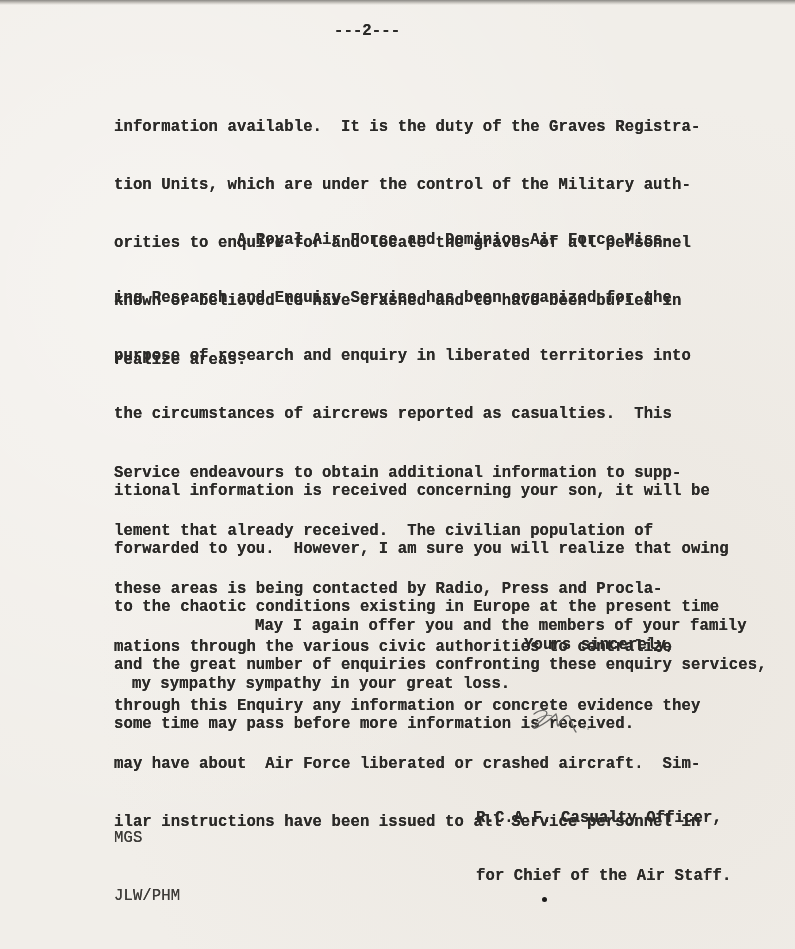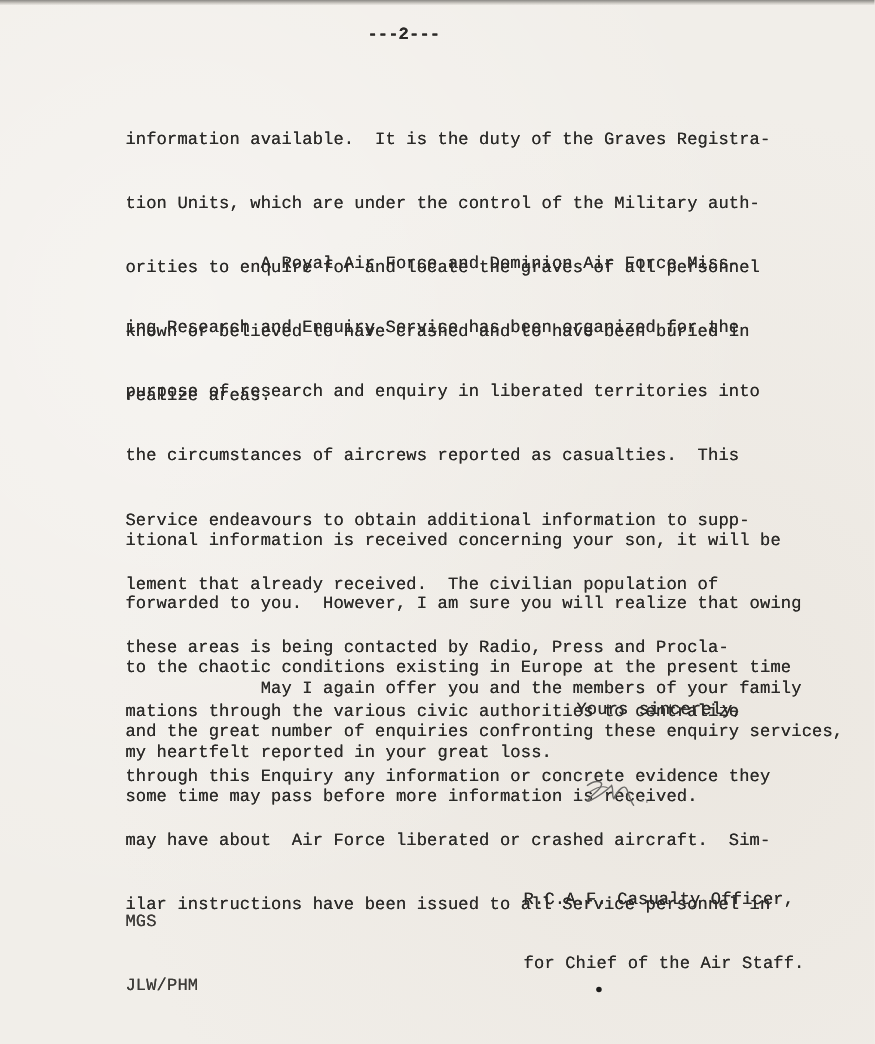--- a/index.html
+++ b/index.html
@@ -38,7 +38,7 @@
       letter-spacing: 0.1px;
       white-space: pre;
       line-height: 19.4px;
-      font-weight: normal;
+      font-weight: bold;
       text-shadow: 0 0 0.4px #3a3835;
     }
     .page-number {

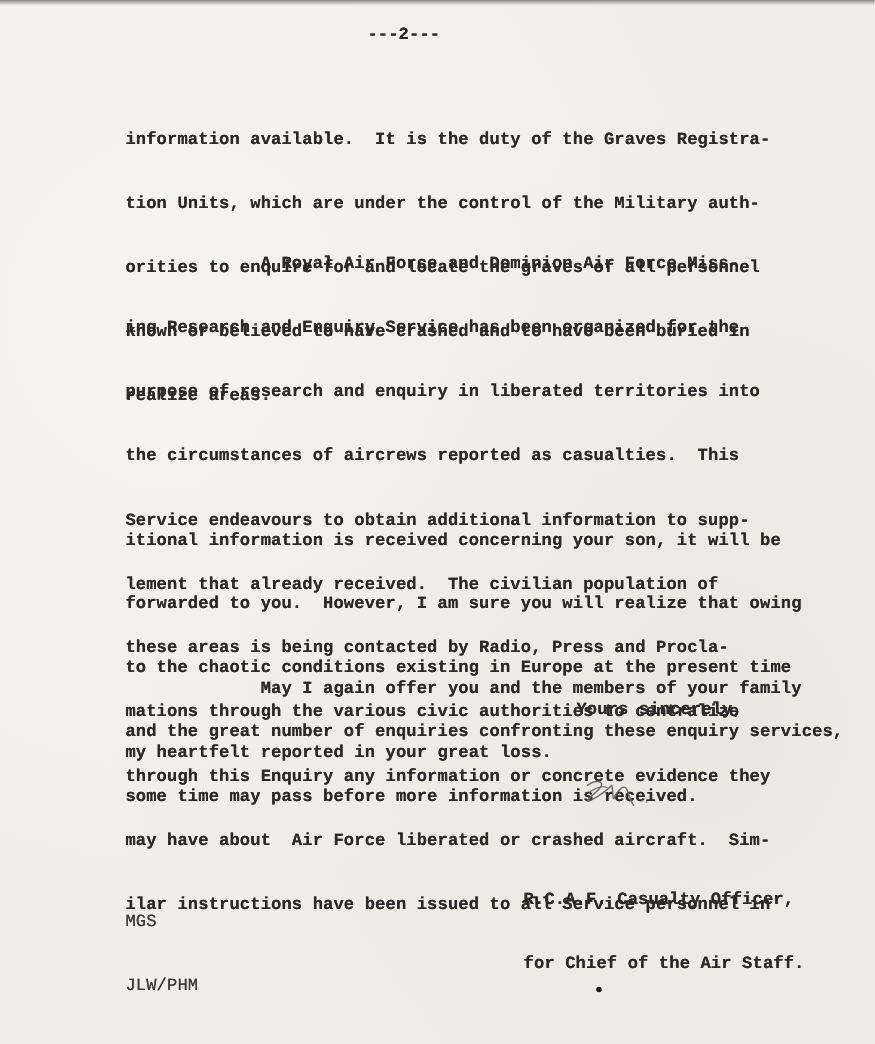--- a/index.html
+++ b/index.html
@@ -52,7 +52,7 @@
     .para-1 { top: 79px; }
     .para-2 { top: 192px; }
     .para-3 { top: 443px; }
-    .para-4 { top: 578px; }
+    .para-4 { top: 578px; margin-left: 18px; }
     .closing {
       left: 524px;
       top: 636px;

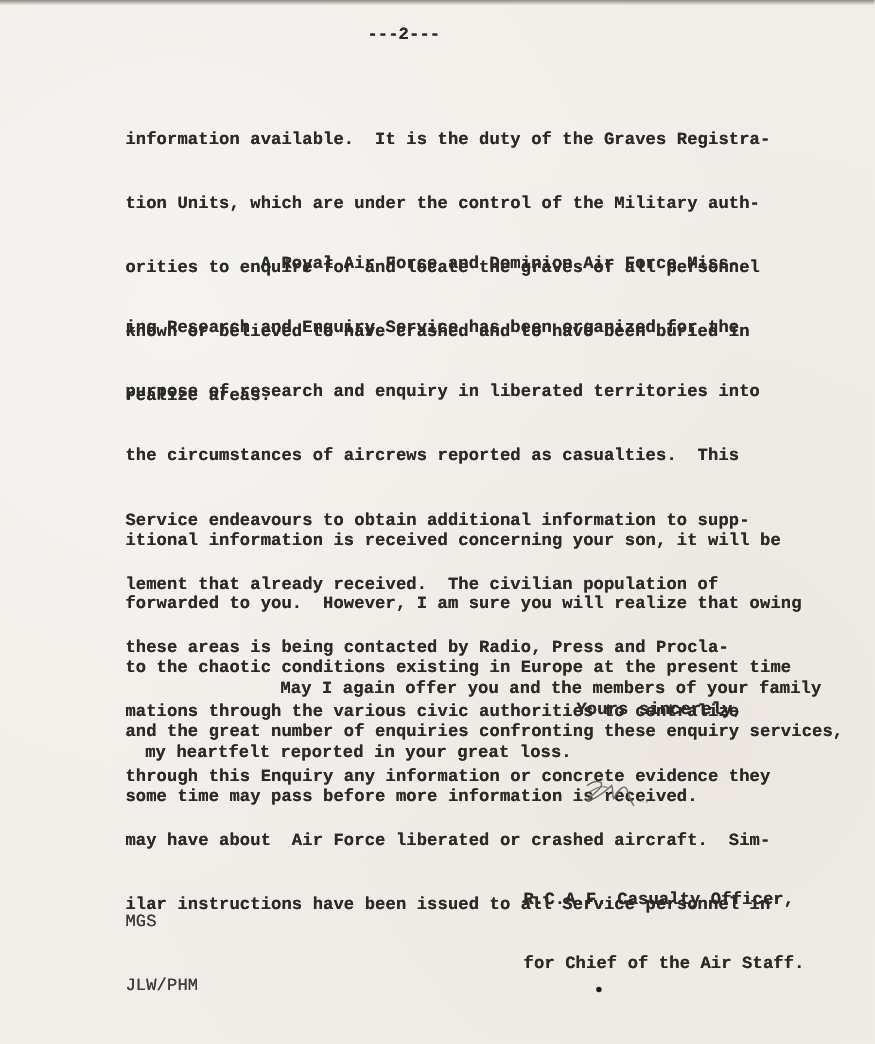--- a/index.html
+++ b/index.html
@@ -125,7 +125,7 @@
 
   <div class="typed para para-4">
     <span class="line">             May I again offer you and the members of your family</span>
-    <span class="line">my heartfelt reported in your great loss.</span>
+    <span class="line">my sympathy sympathy in your great loss.</span>
   </div>
 
   <div class="typed closing">Yours sincerely,</div>

